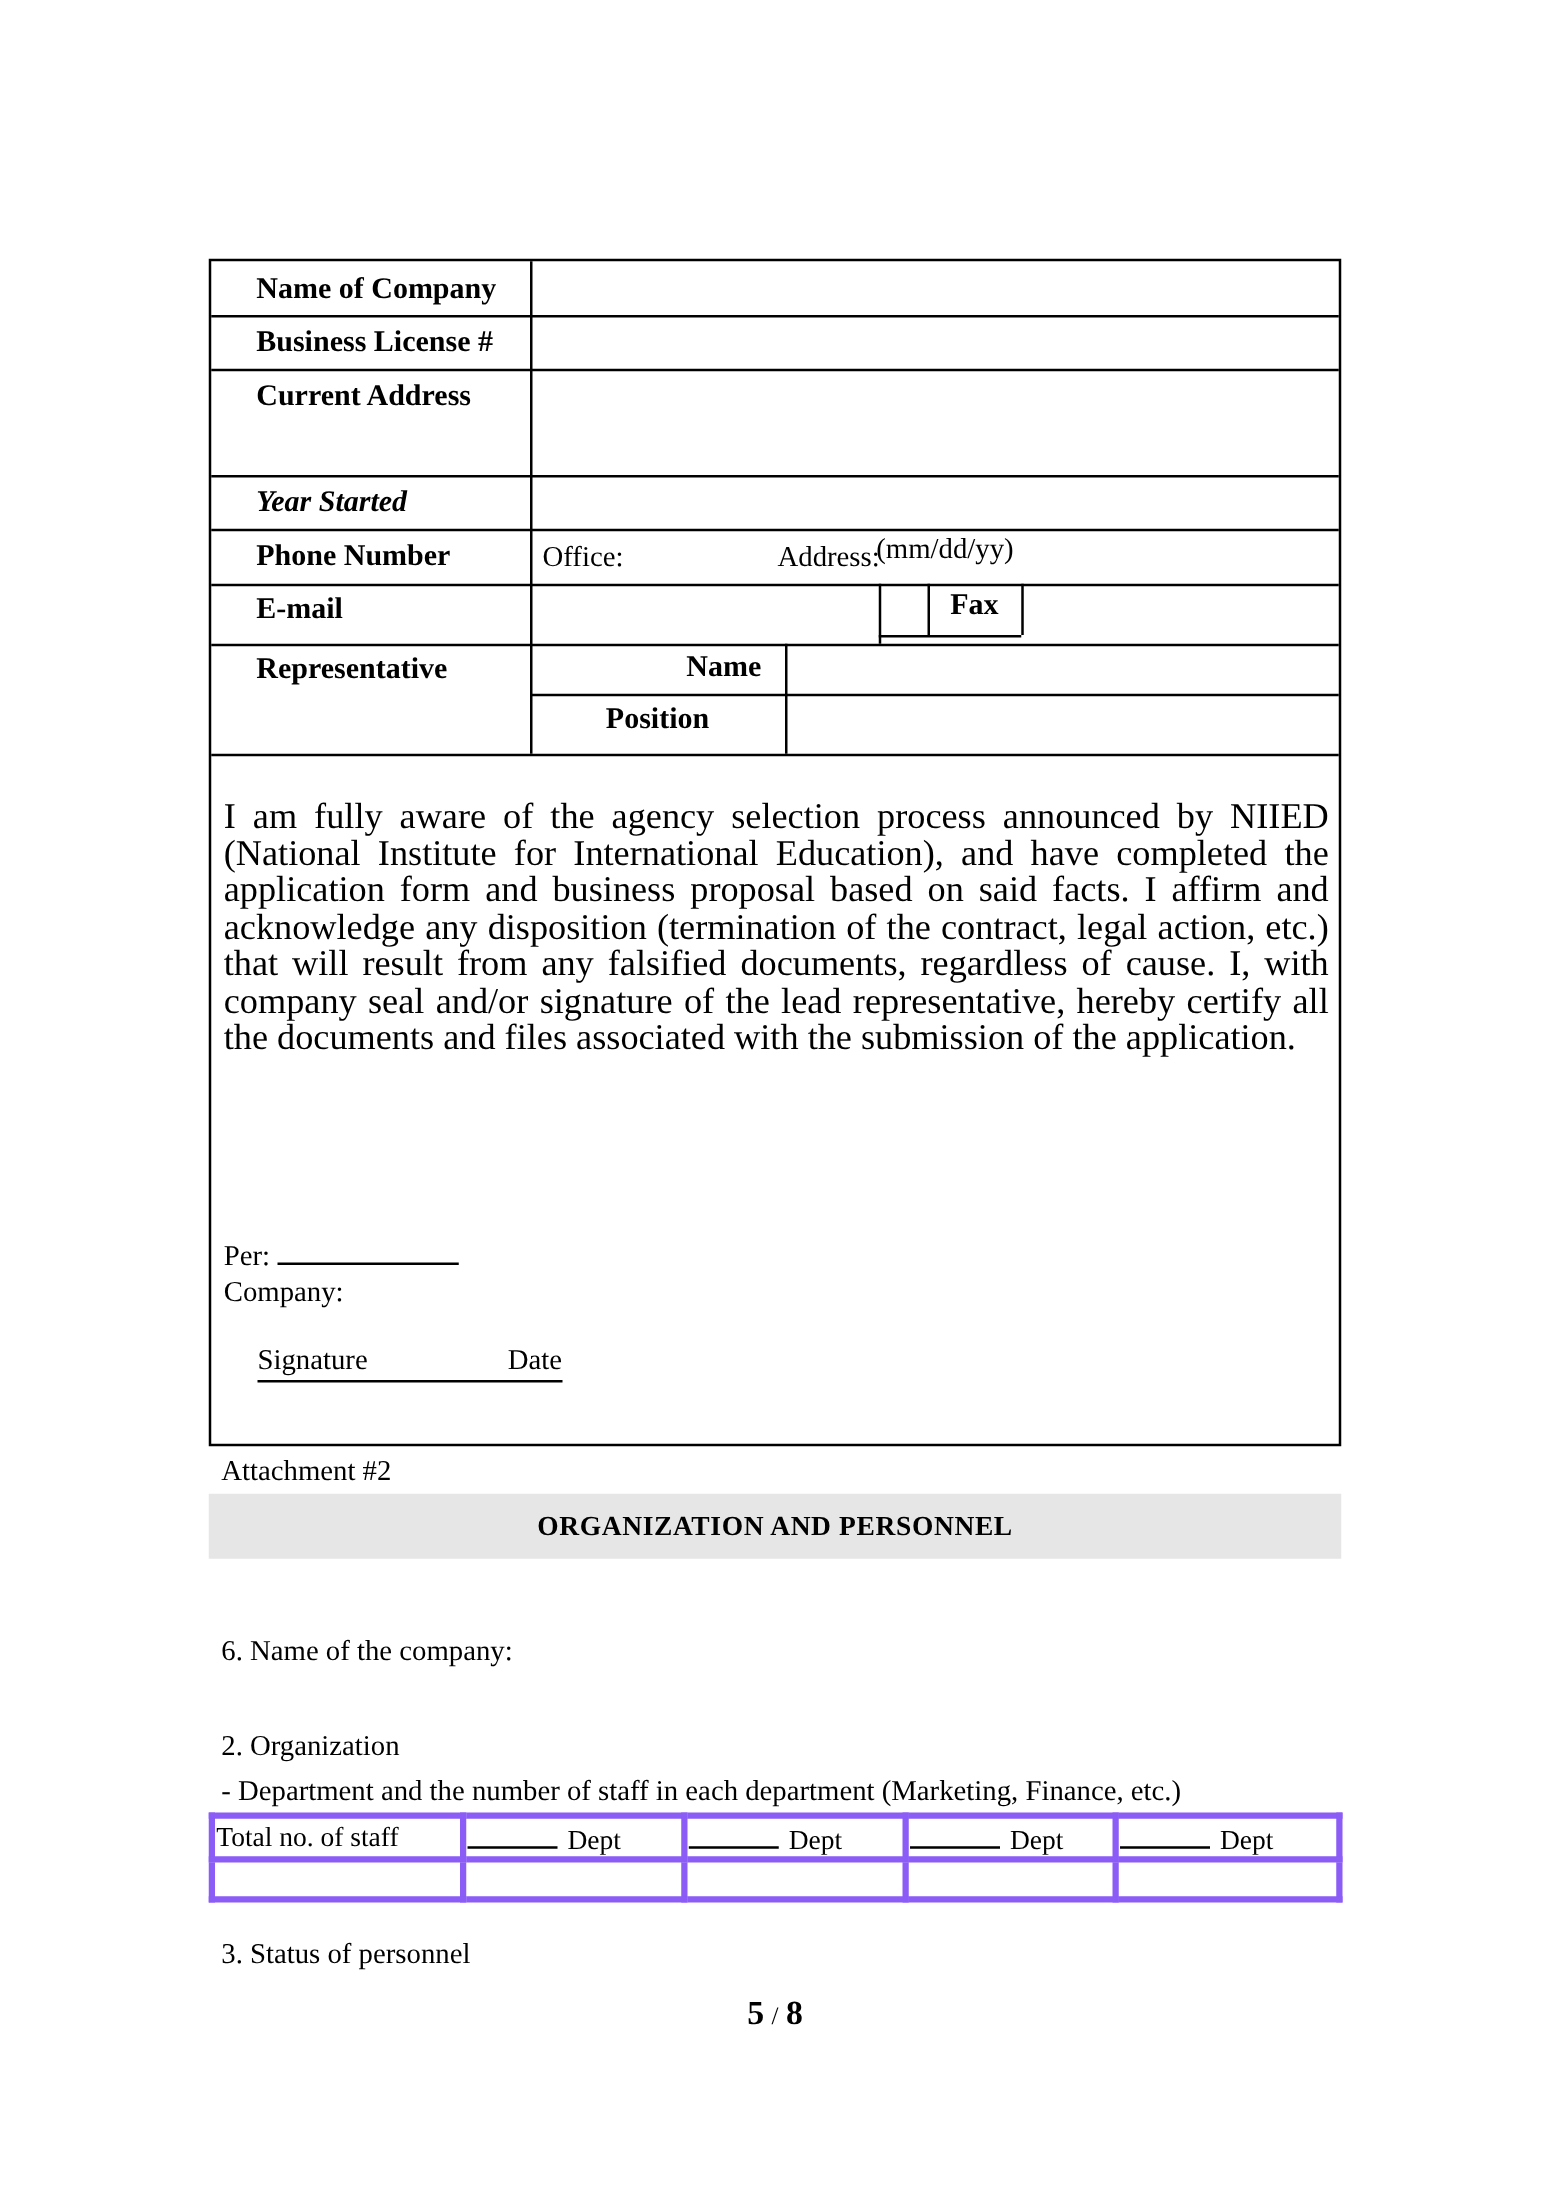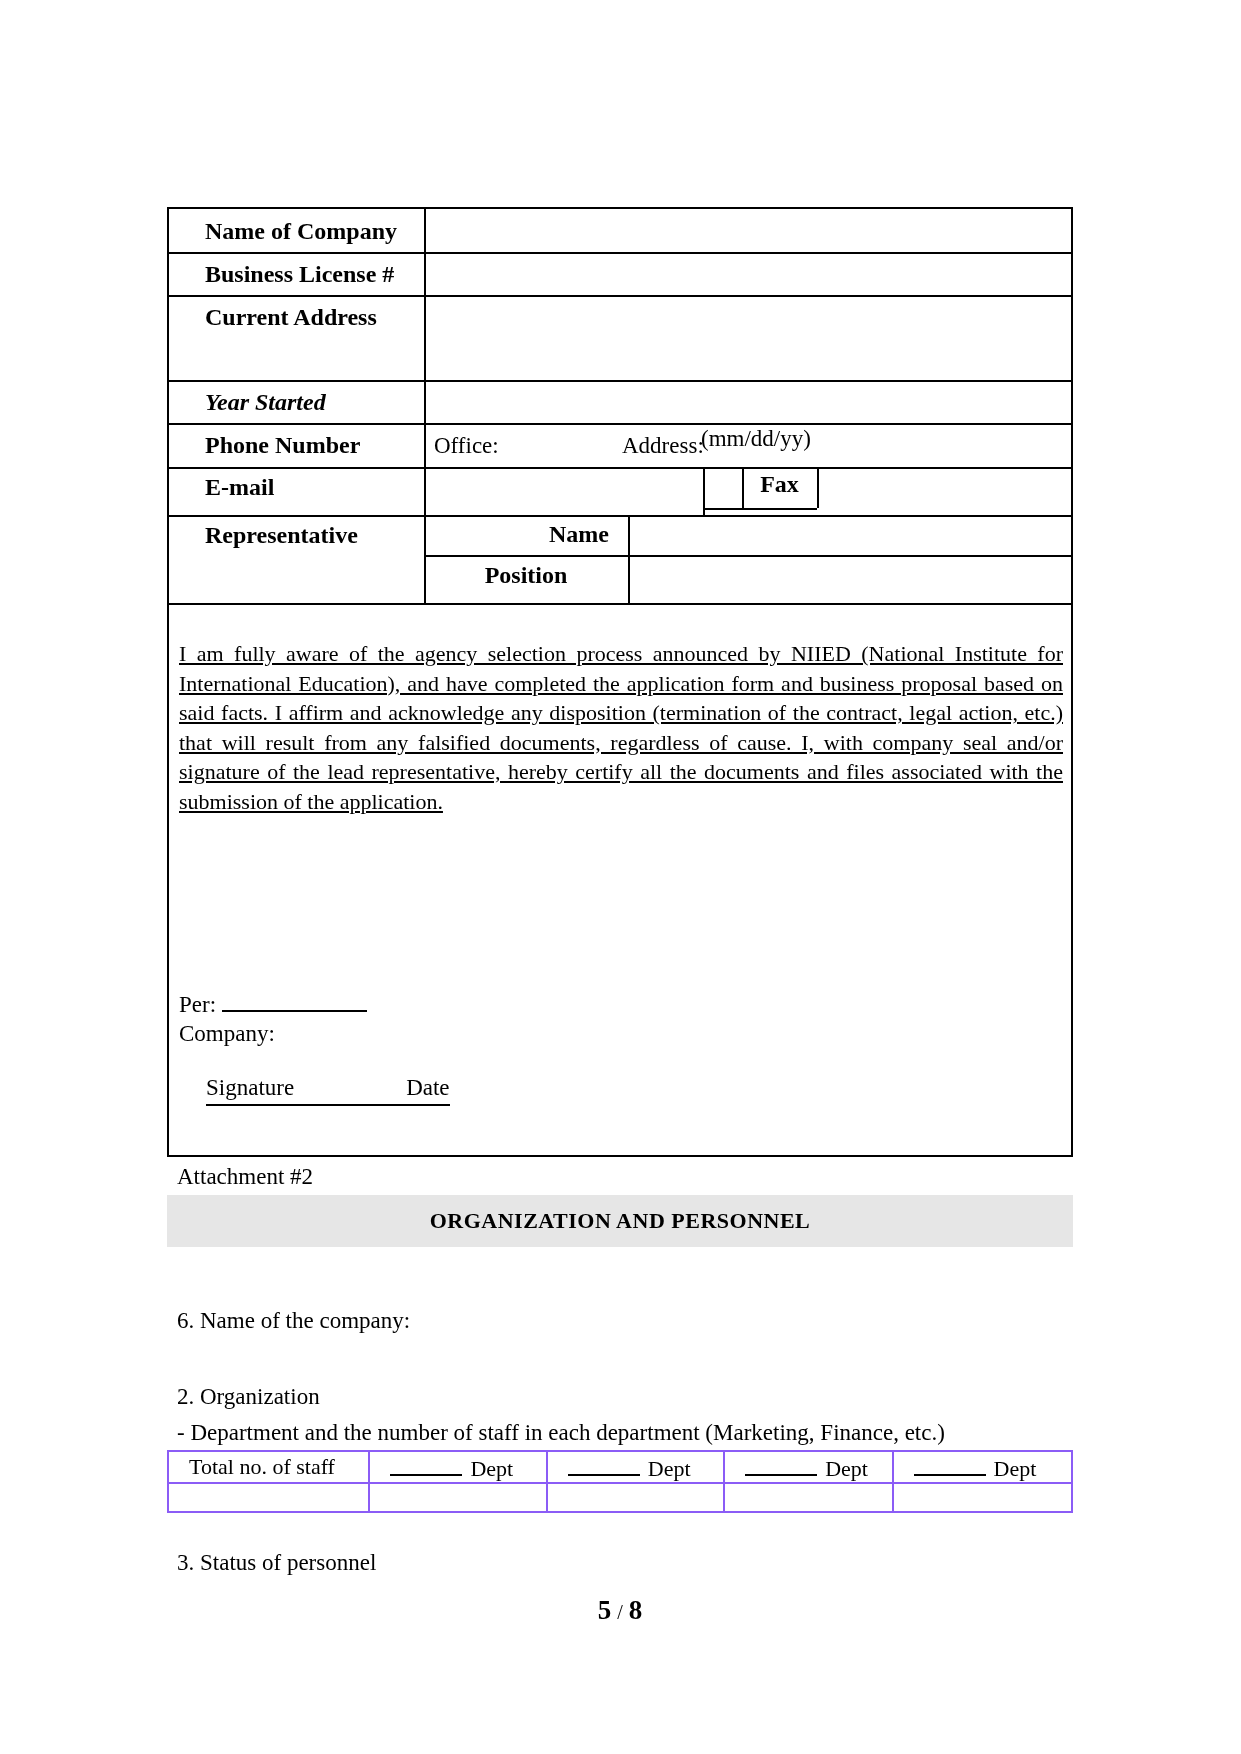--- a/index.html
+++ b/index.html
@@ -27,7 +27,7 @@
   .cell-text.bold{font-weight:bold;font-size:24px;}
   .declaration{
     position:absolute;left:10px;top:430px;width:884px;
-    font-size:22px;line-height:29.5px;text-align:justify;text-decoration:underline;
+    font-size:29px;line-height:29.5px;text-align:justify;
   }
   .sig-area{position:absolute;left:10px;font-size:23px;line-height:29px;}
   .blank-inline{display:inline-block;border-bottom:2px solid #000;height:1em;vertical-align:baseline;}

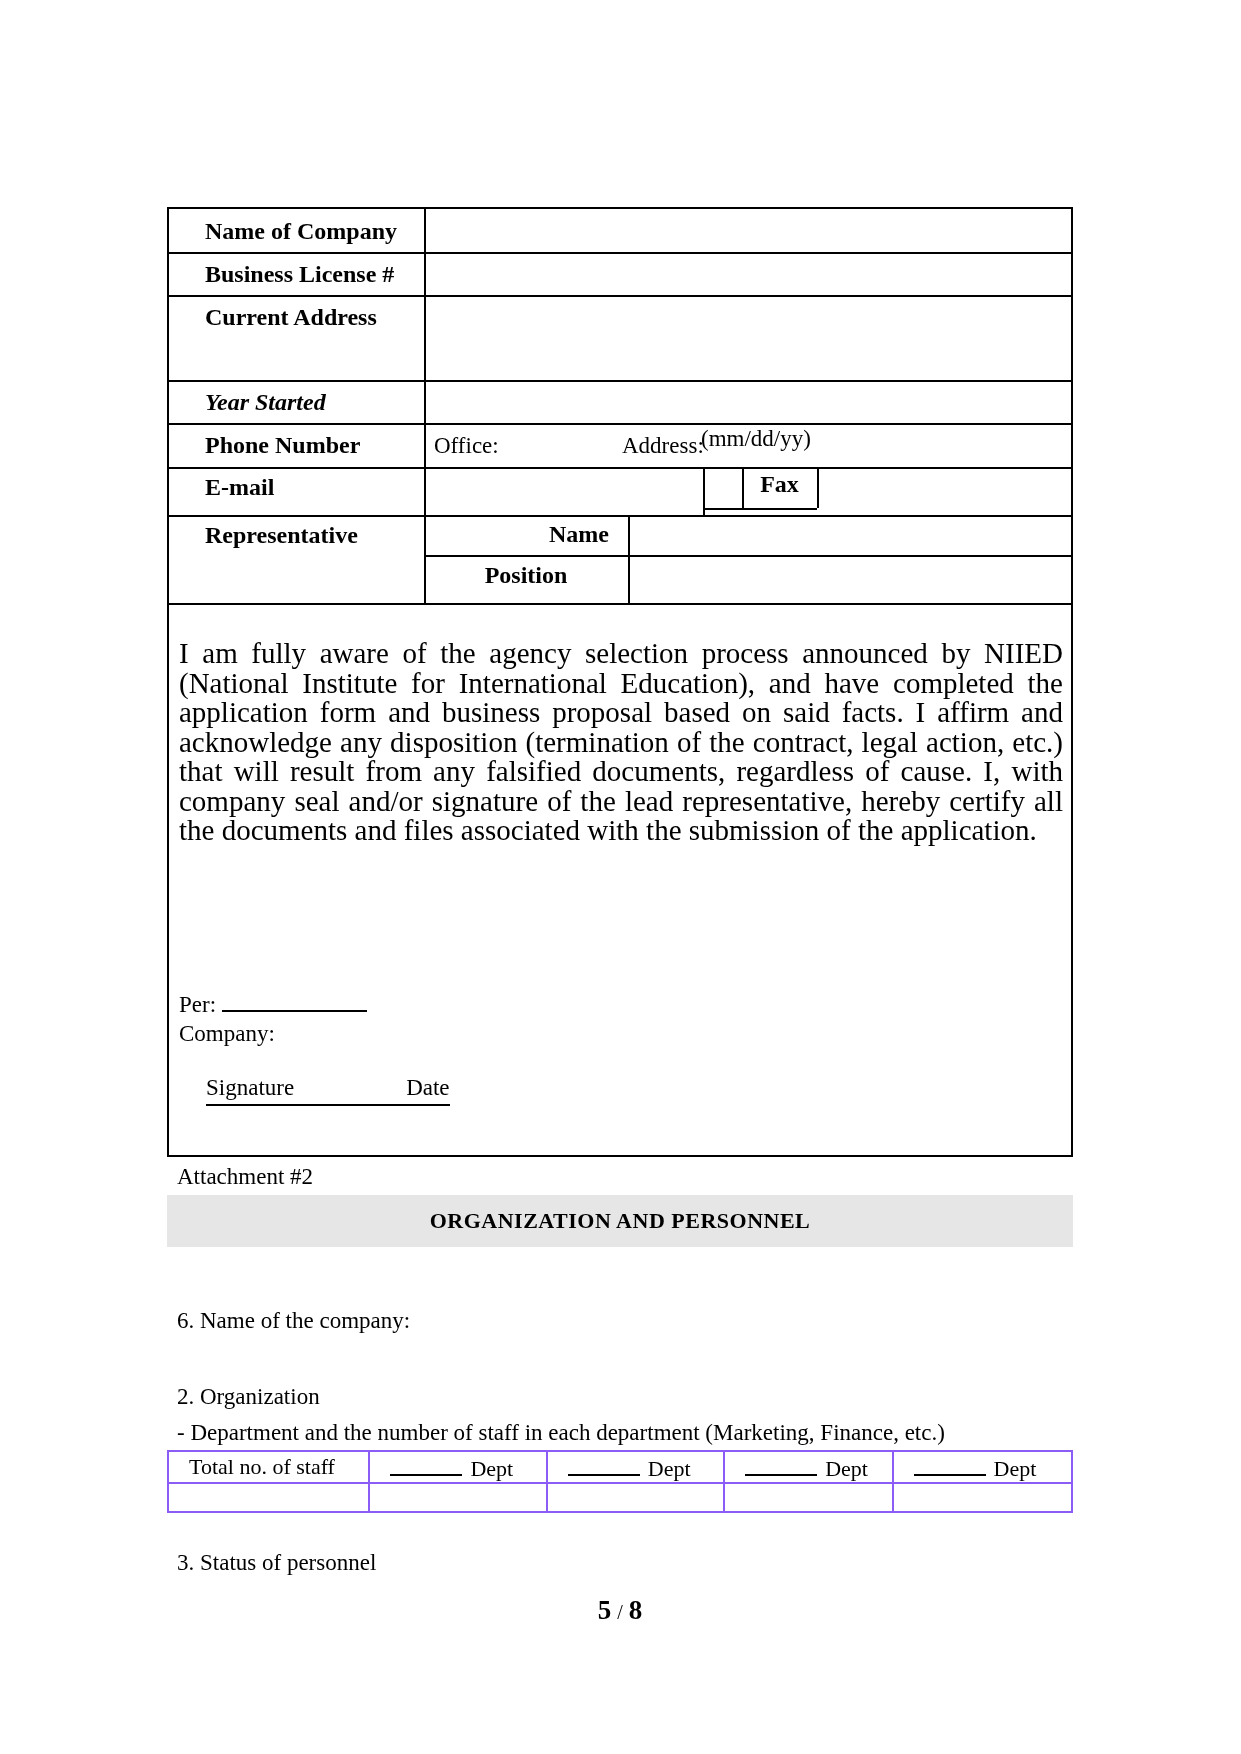--- a/index.html
+++ b/index.html
@@ -48,7 +48,7 @@
     font-size:22px;
   }
   table.staff-table td{
-    border:2px solid #8b5cf6;height:27px;padding:0 20px;overflow:hidden;white-space:nowrap;
+    border:5px solid #8b5cf6;height:27px;padding:0 1px;overflow:hidden;white-space:nowrap;
   }
   td.dept-cell{text-align:left;}
   .dept-blank{width:72px;margin-right:8px;}

